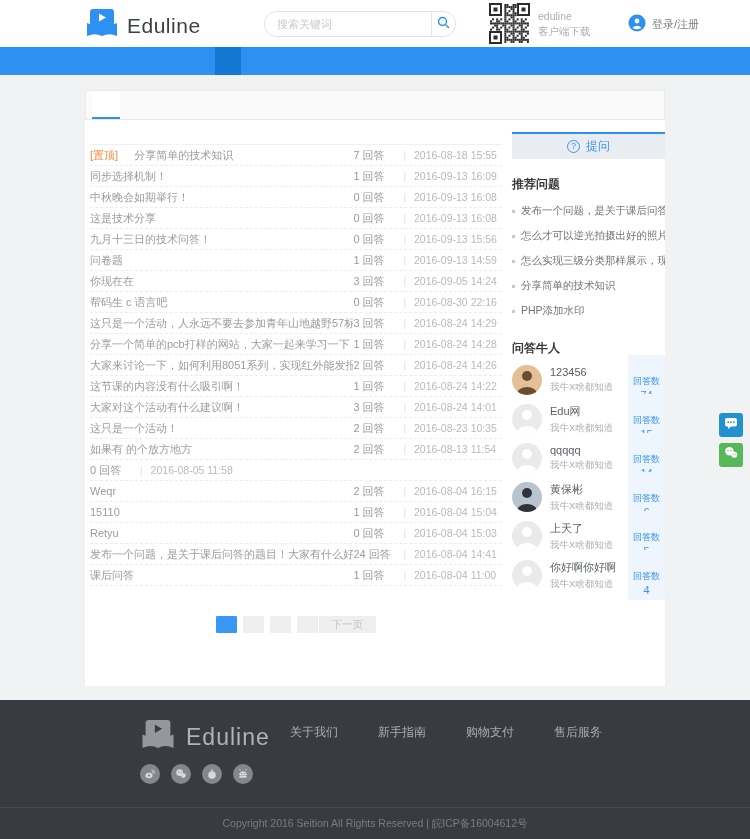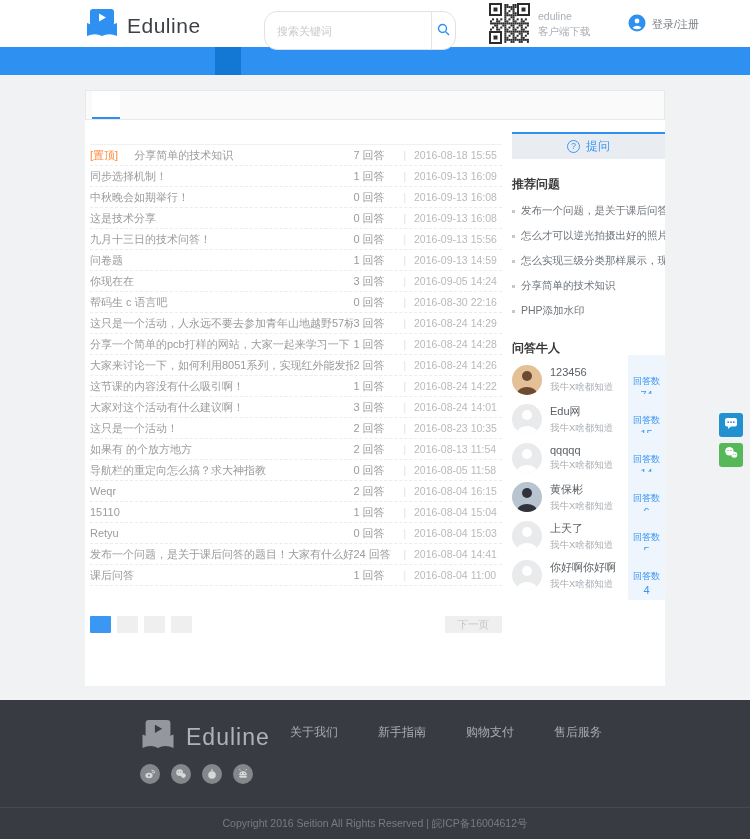--- a/index.html
+++ b/index.html
@@ -16,7 +16,7 @@
   .topbar { height:47px; background:#fff; position:relative; }
   .logo { position:absolute; left:85px; top:9px; display:flex; align-items:center; gap:8px; }
   .logo-text { font-size:21px; color:#3c4148; font-weight:500; letter-spacing:.5px; }
-  .searchbox { position:absolute; left:264px; top:11px; width:192px; height:39px;
+  .searchbox { position:absolute; left:264px; top:11px; width:192px; height:26px;
     border:1px solid #e2e2e2; border-radius:13px; display:flex; overflow:hidden; background:#fff; }
   .searchbox input { flex:1; border:0; outline:none; padding:0 12px; font-size:11px; color:#888;
     font-family:inherit; background:transparent; }

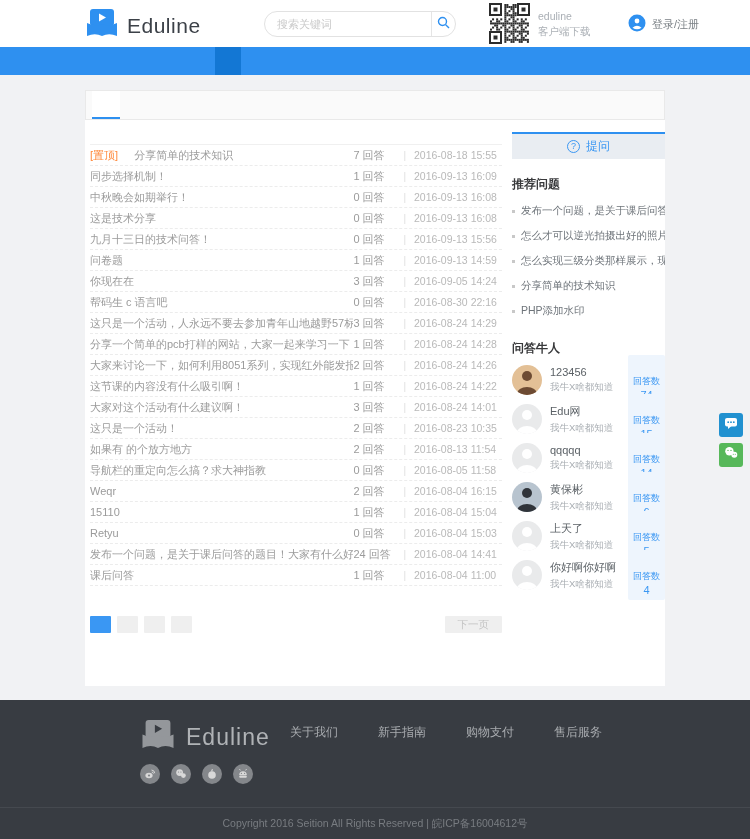--- a/index.html
+++ b/index.html
@@ -489,9 +489,6 @@
     </div>
   </div>
             <div class="q-row">
-    <div class="q-title">
-      <span>导航栏的重定向怎么搞？求大神指教</span>
-    </div>
     <div class="q-meta">
       <span class="q-count"><span>0</span>&nbsp;<span>回答</span></span>
       <span class="q-sep">|</span>

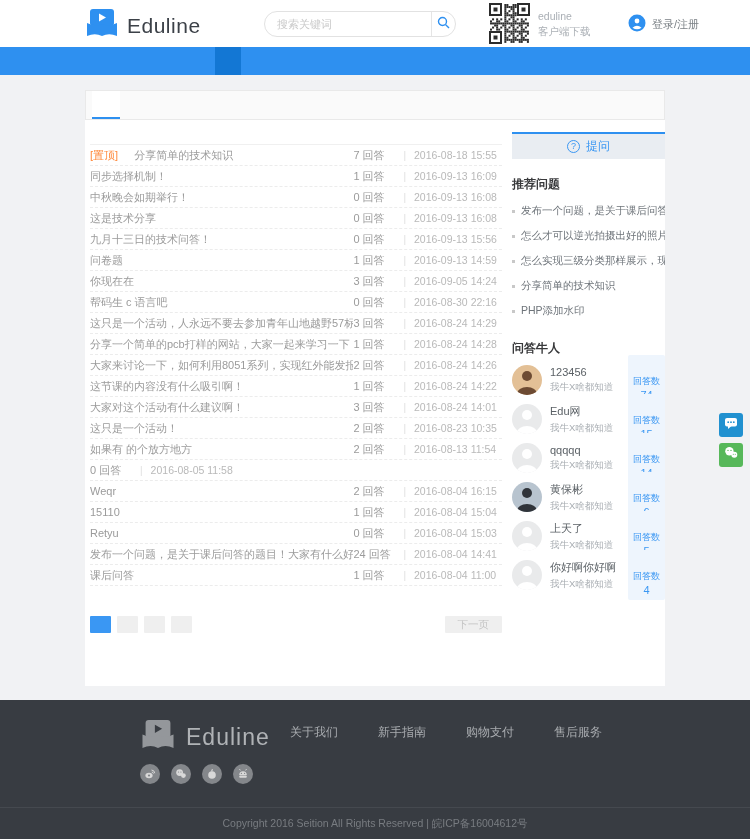--- a/index.html
+++ b/index.html
@@ -58,7 +58,7 @@
   .q-sep { color:#e0e0e0; margin:0 8px; font-size:10px; }
   .q-date { width:88px; color:#b9b9b9; font-size:10.5px; }
 
-  .pagination { display:flex; justify-content:space-between; gap:1px; margin-top:30px; }
+  .pagination { display:flex; justify-content:center; gap:1px; margin-top:30px; }
   .pg { min-width:21px; height:17px; line-height:17px; padding:0 7px; text-align:center;
     background:#efefef; color:#c3c3c3; font-size:10.5px; border-radius:1px; }
   .pg.active { background:#3a97f3; color:#fff; }

